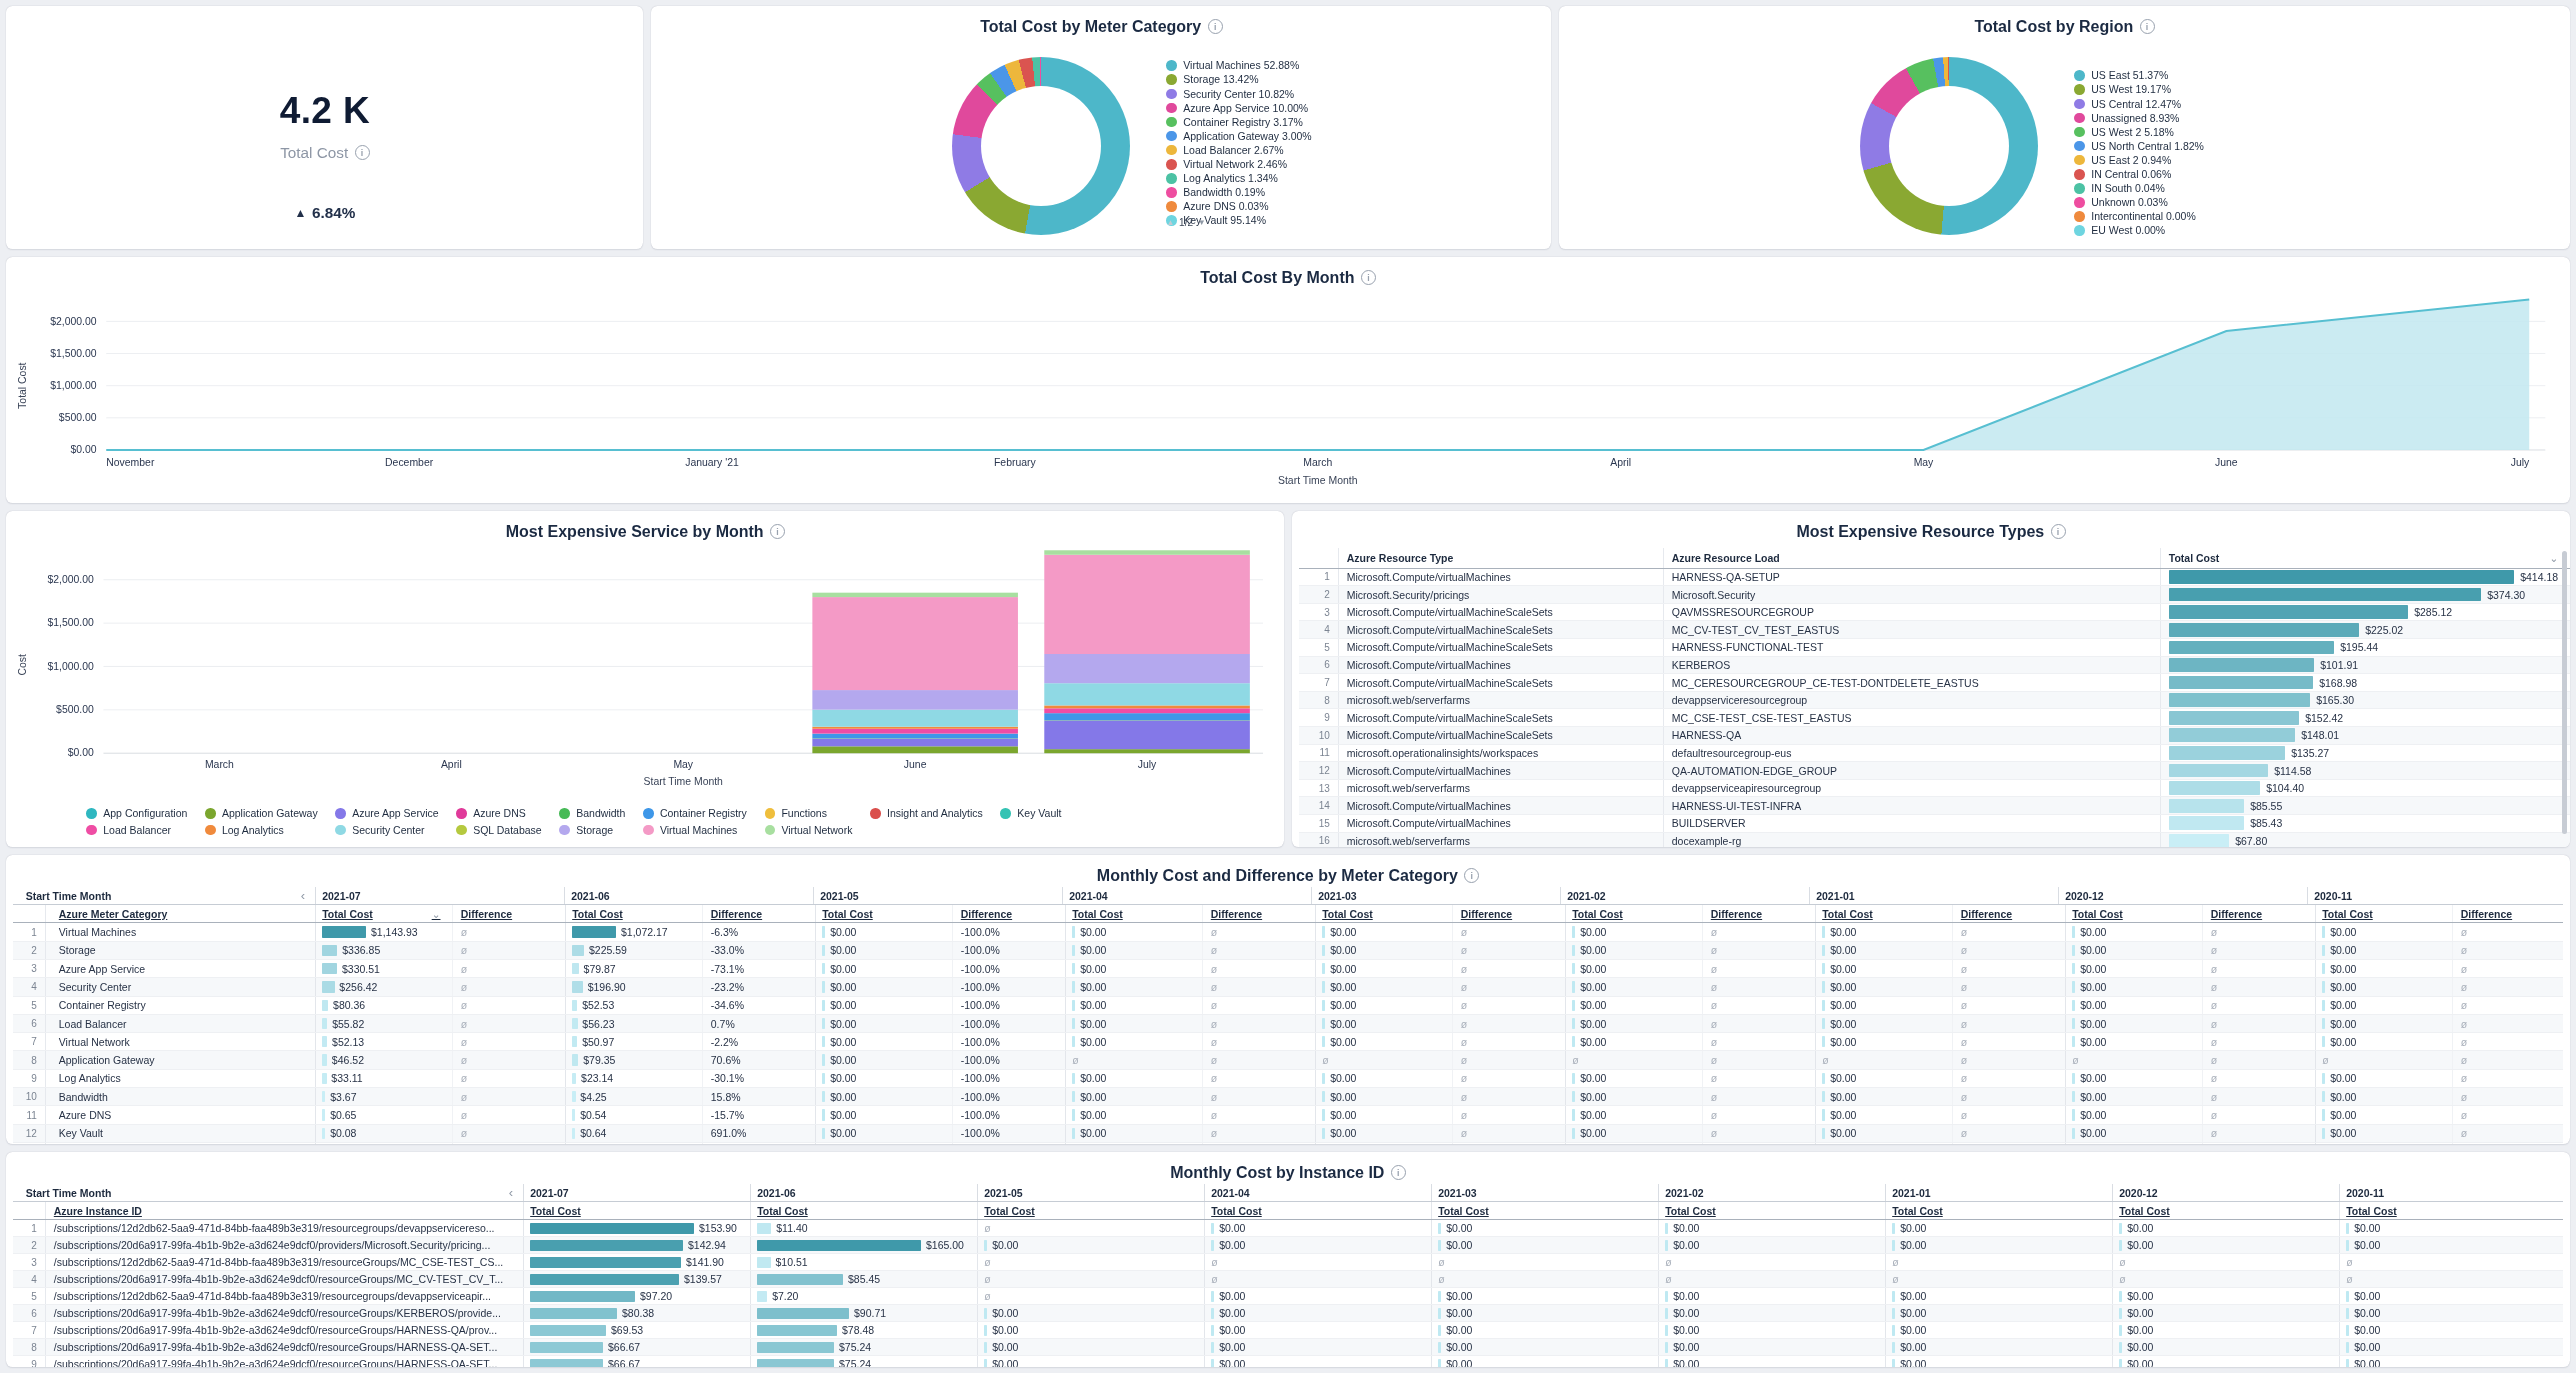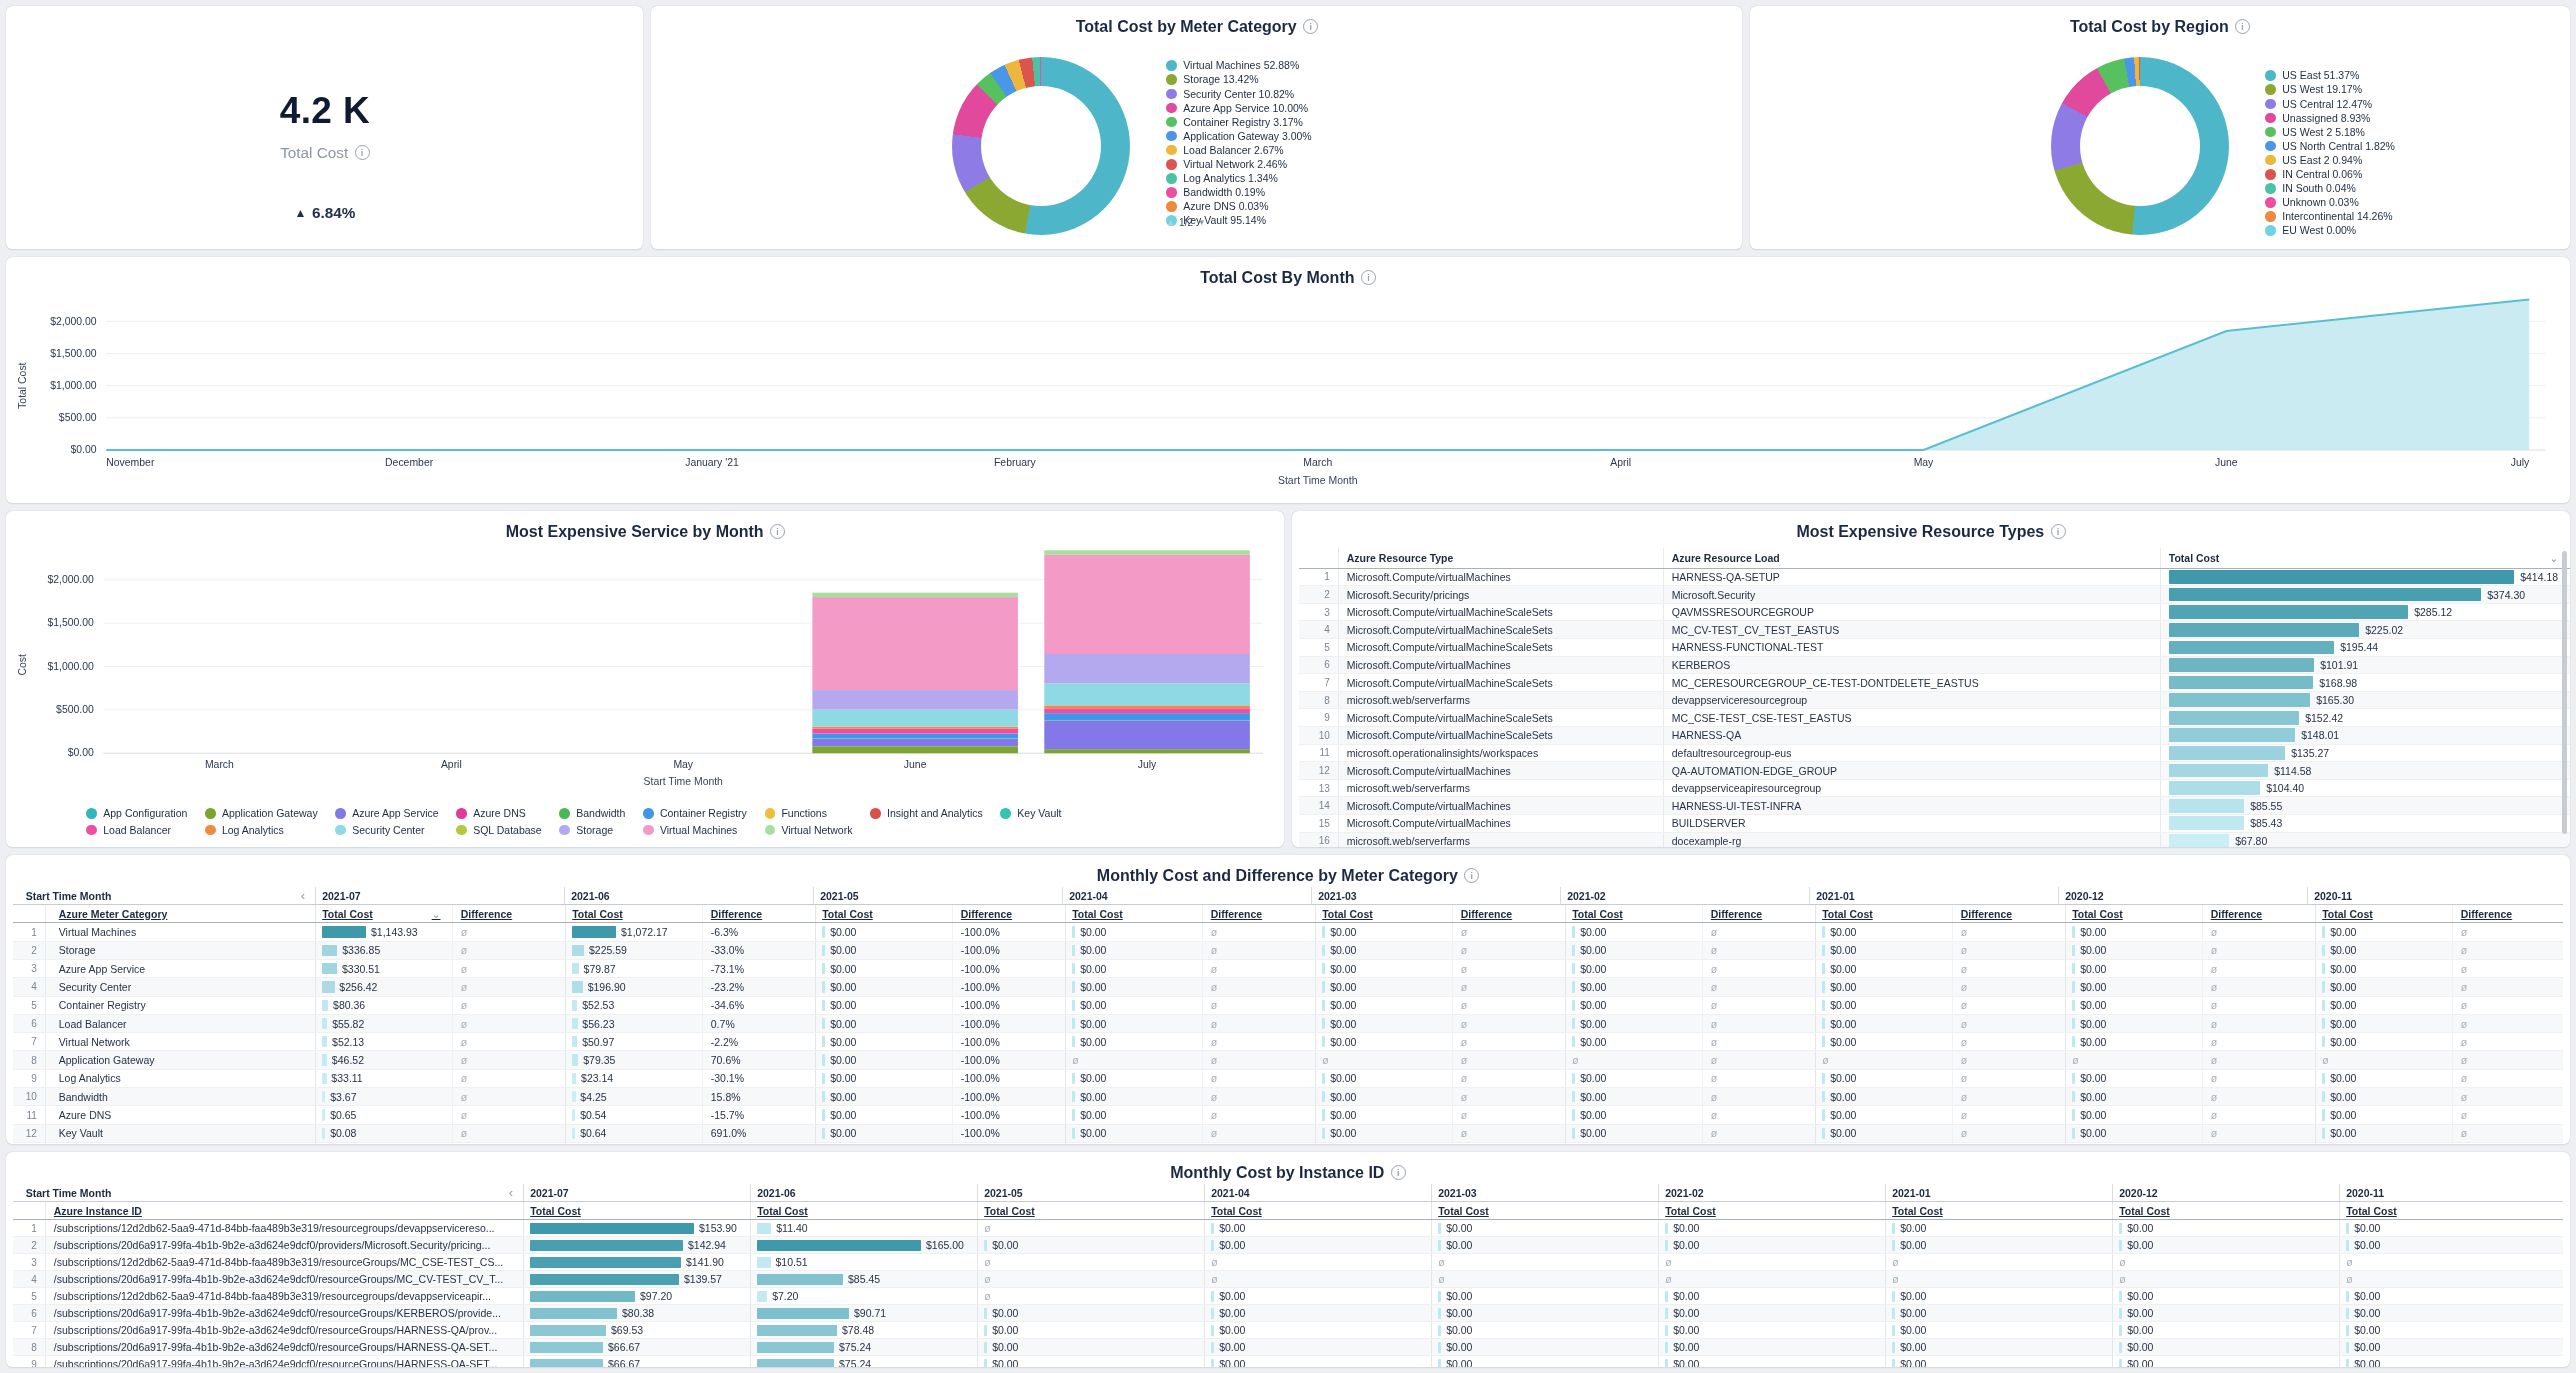--- a/index.html
+++ b/index.html
@@ -10,7 +10,7 @@
   .card{background:#fff;border-radius:6.4px;box-shadow:0 0.8px 1.6px rgba(20,32,55,.10),0 0 0.8px rgba(20,32,55,.18);
         position:relative;overflow:hidden;box-sizing:border-box;}
   .r1{height:243px;} .r2{height:246px;} .r3{height:336px;} .r4{height:289px;} .r5{flex:1;min-height:0;}
-  .kpi-card{width:637px;} .meter-card{width:1091px;} .region-card{flex:1;} .svc-card{width:1278px;} .rt-card{flex:1;}
+  .kpi-card{width:637px;} .meter-card{width:900px;} .region-card{flex:1;} .svc-card{width:1278px;} .rt-card{flex:1;}
   .full{width:100%;}
   .ctitle{display:flex;justify-content:center;align-items:center;gap:6.4px;font-size:16px;font-weight:600;
           color:#1b2a42;padding-top:11.3px;}

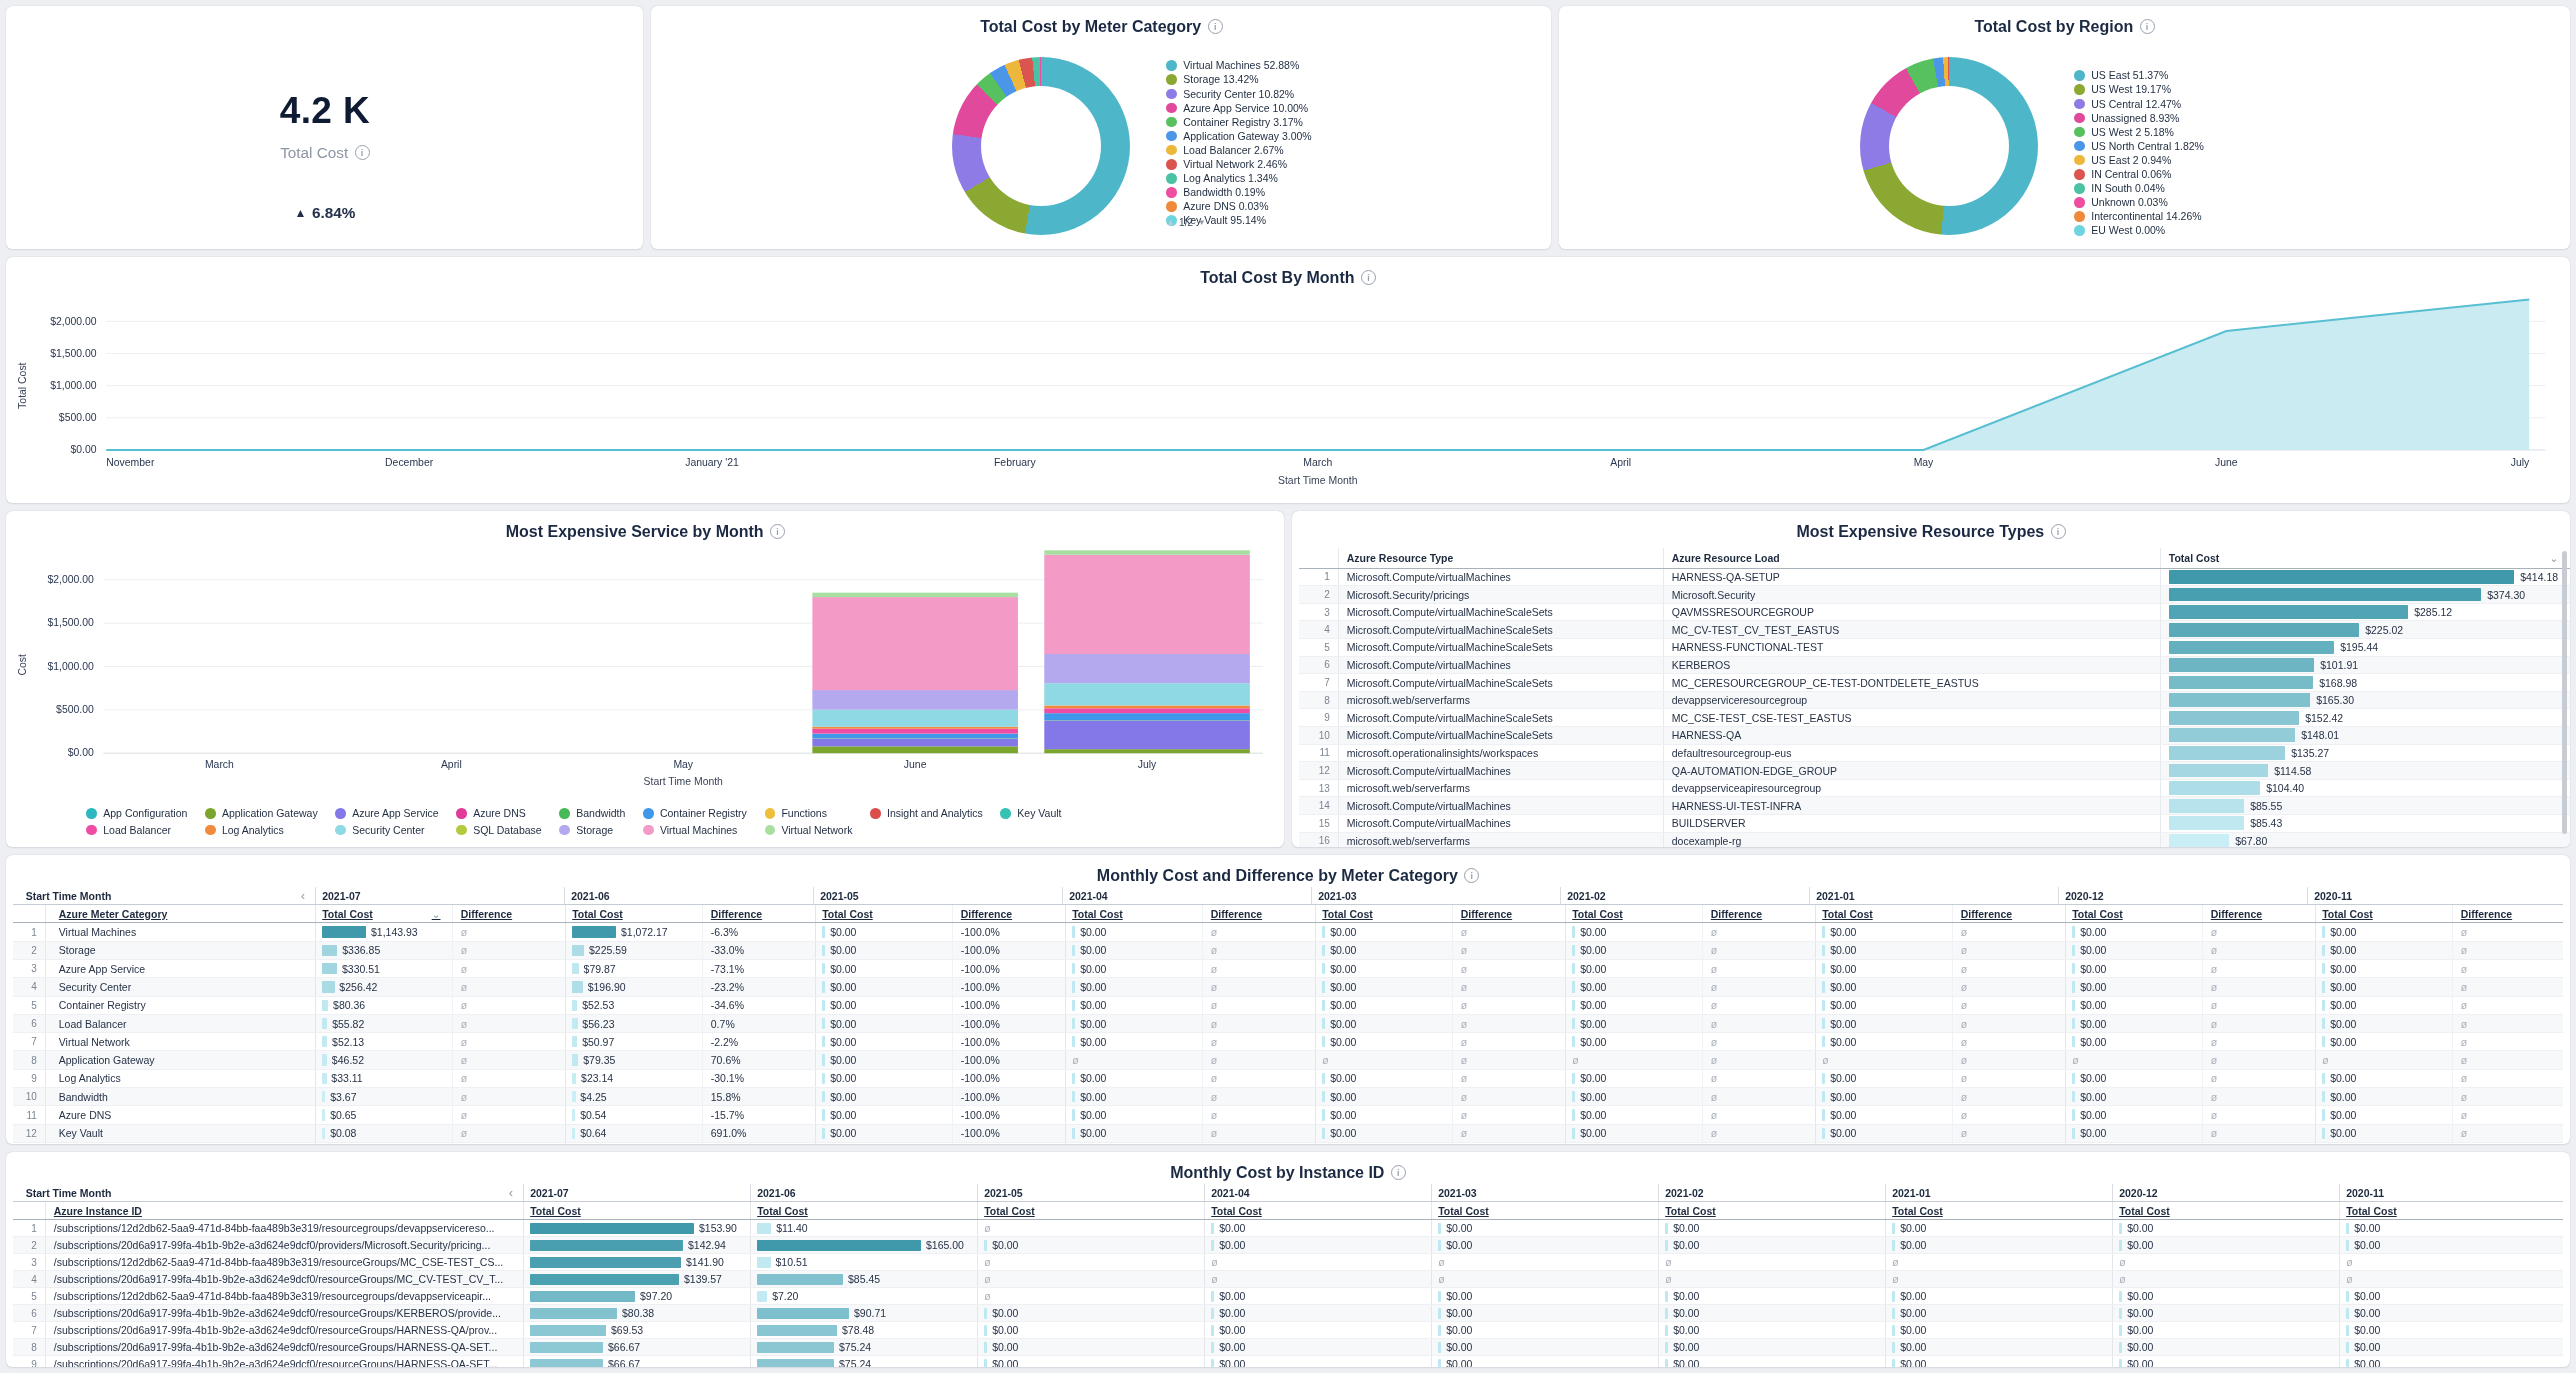--- a/index.html
+++ b/index.html
@@ -209,7 +209,7 @@
           </div>
           <div class="lg-item">
             <span class="dot" style="background: rgb(239, 138, 61);"></span>
-            <span>Intercontinental 14.26%</span>
+            <span>Intercontinental 0.00%</span>
           </div>
           <div class="lg-item">
             <span class="dot" style="background: rgb(110, 213, 224);"></span>

